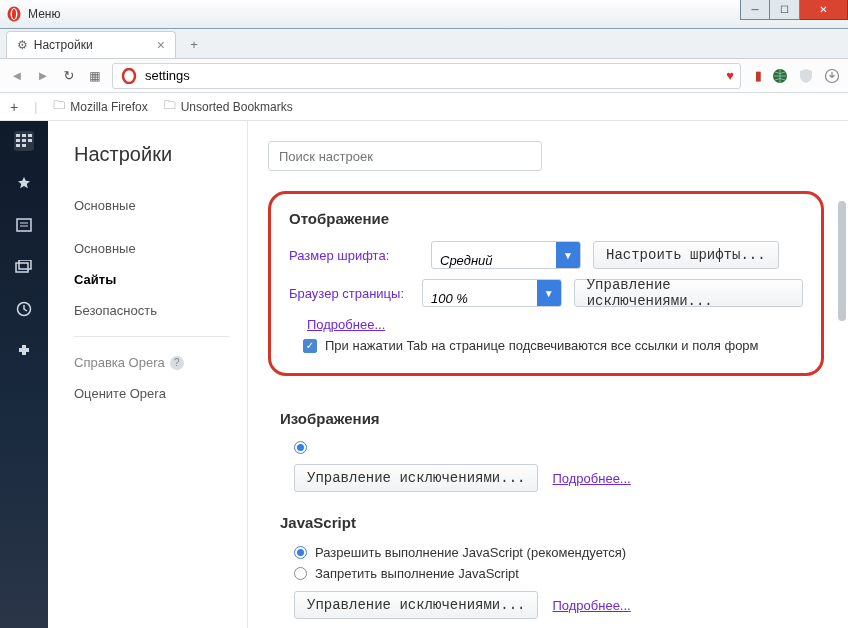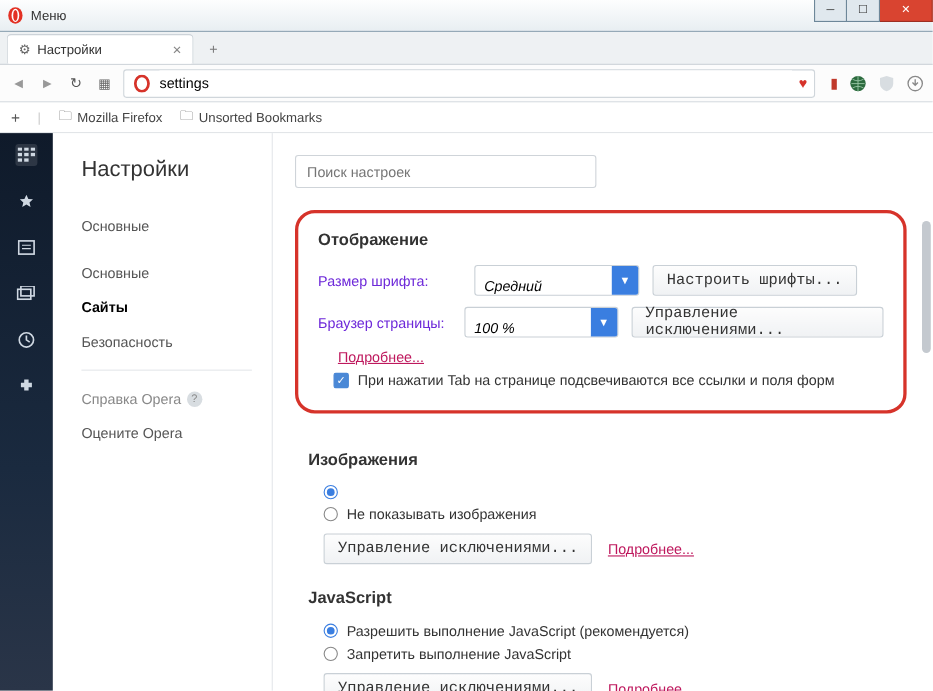--- a/index.html
+++ b/index.html
@@ -67,7 +67,7 @@
 .select-ctl span { flex: 1; padding: 0 8px; font-size: 13px; }
 .select-ctl .chev { width: 24px; height: 100%; background: #3a7ee0; color: #fff; display: flex; align-items: center; justify-content: center; font-size: 10px; border-radius: 0 2px 2px 0; }
 .btn { height: 28px; padding: 0 12px; border: 1px solid #c9d0d6; background: linear-gradient(#fdfdfd,#f0f2f4); border-radius: 3px; font-size: 14px; color: #333; display: flex; align-items: center; cursor: pointer; font-family: Liberation Mono, monospace; }
-.link { color: #be185d; font-size: 13px; text-decoration: underline; cursor: pointer; }
+.link { color: #6d28d9; font-size: 13px; text-decoration: underline; cursor: pointer; }
 .indent { padding-left: 18px; }
 
 .check-row, .radio-row { display: flex; align-items: center; gap: 8px; font-size: 13px; color: #333; margin: 6px 0 6px 14px; }

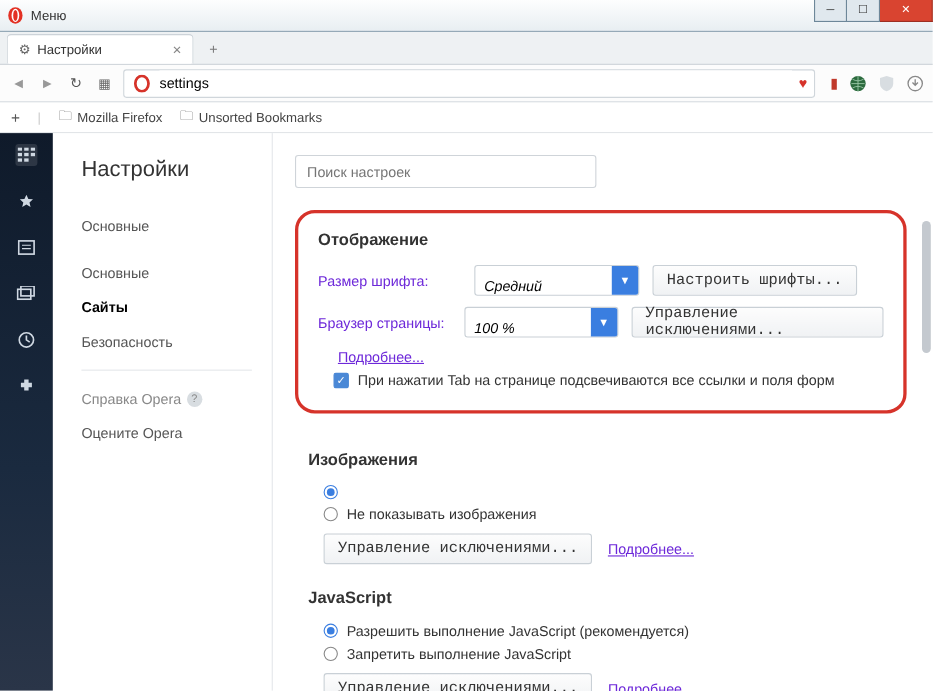--- a/index.html
+++ b/index.html
@@ -255,10 +255,6 @@
       <div class="radio-row">
         <div class="radio checked"></div>
       </div>
-      <div class="radio-row">
-        <div class="radio"></div>
-        <span>Не показывать изображения</span>
-      </div>
       <div class="img-row-controls">
         <div class="btn">Управление исключениями...</div>
         <span class="link">Подробнее...</span>

